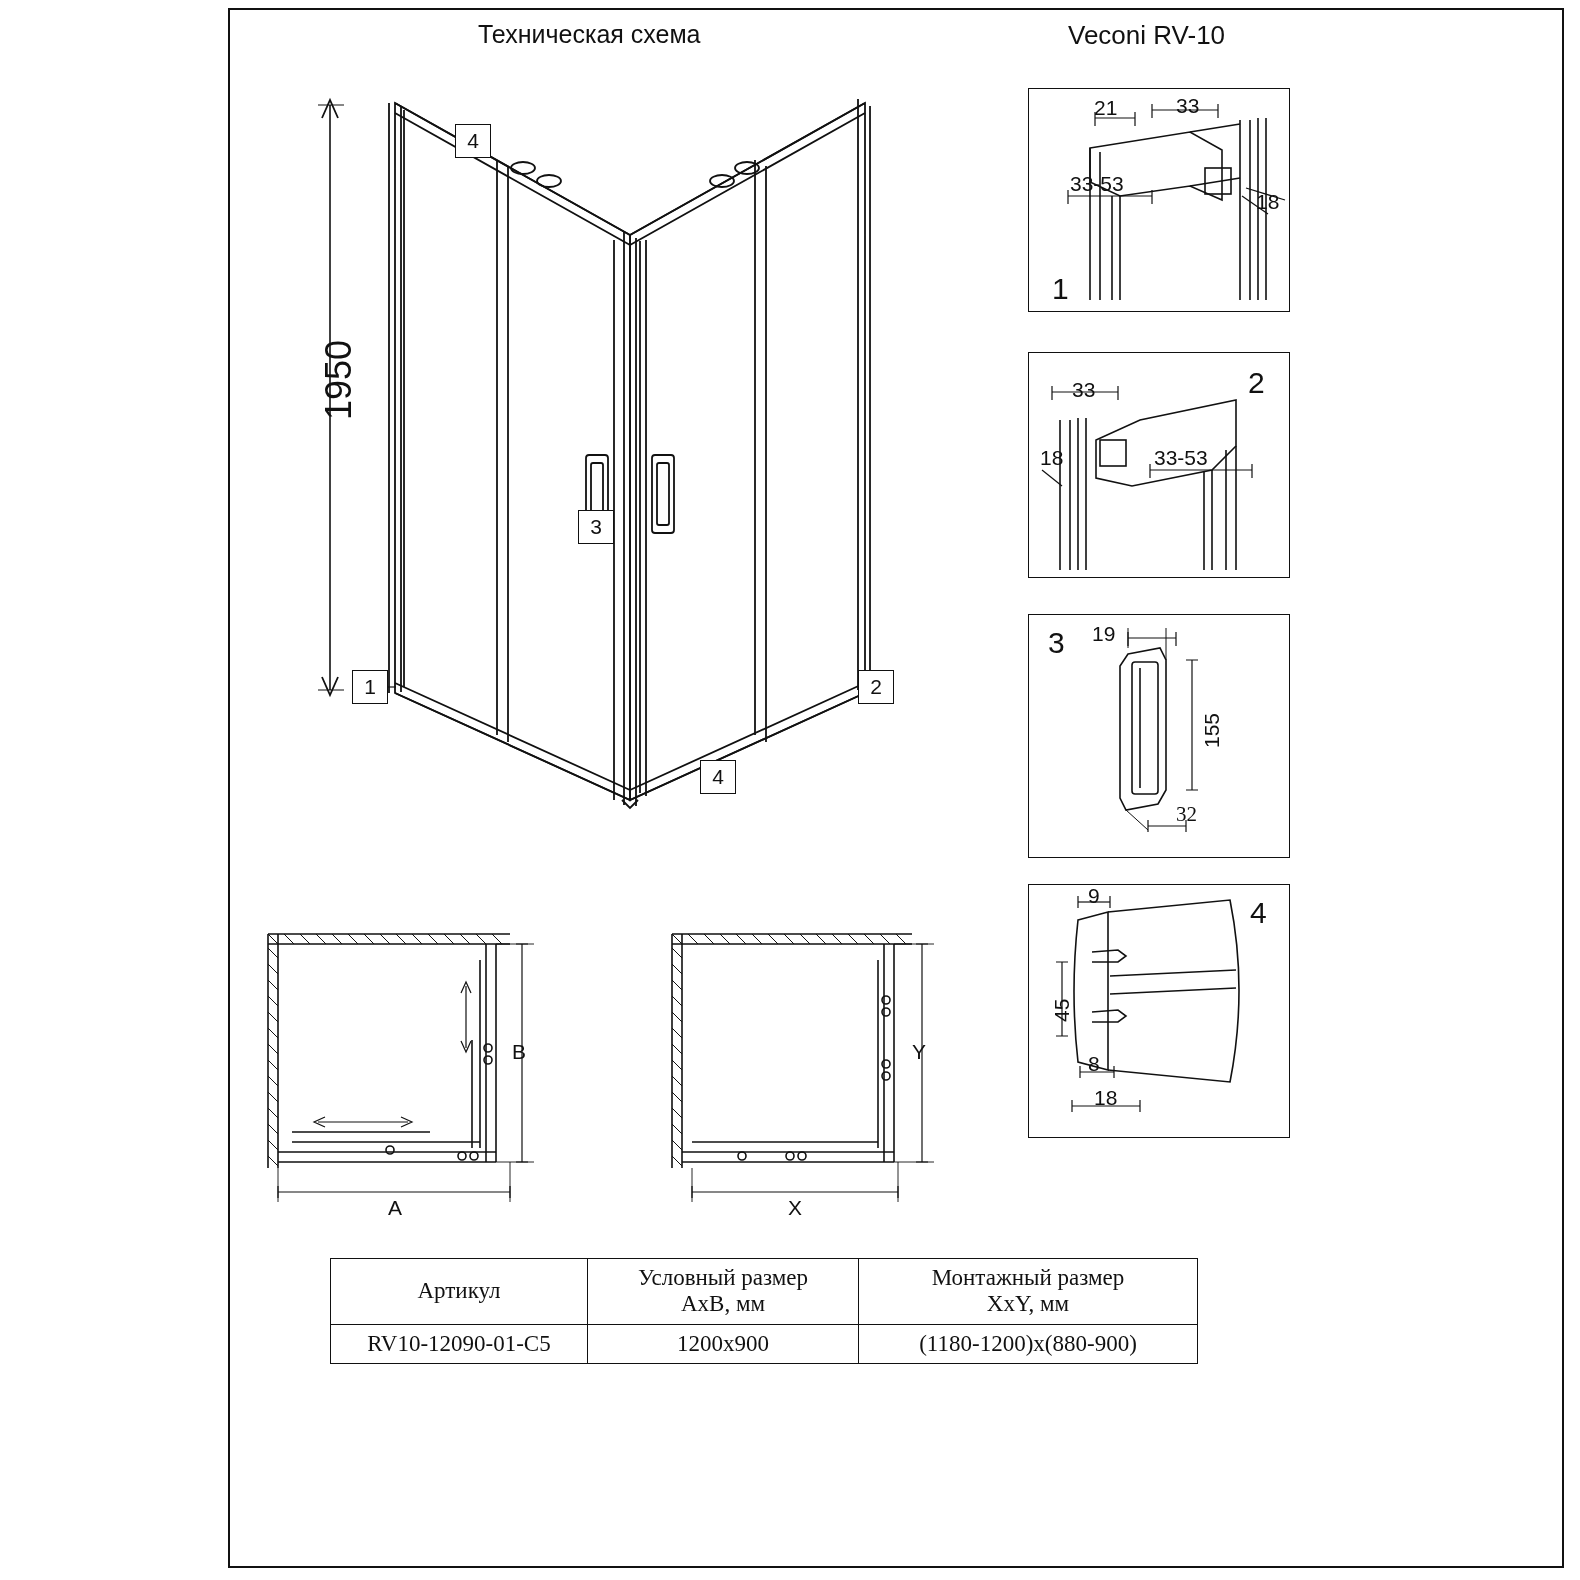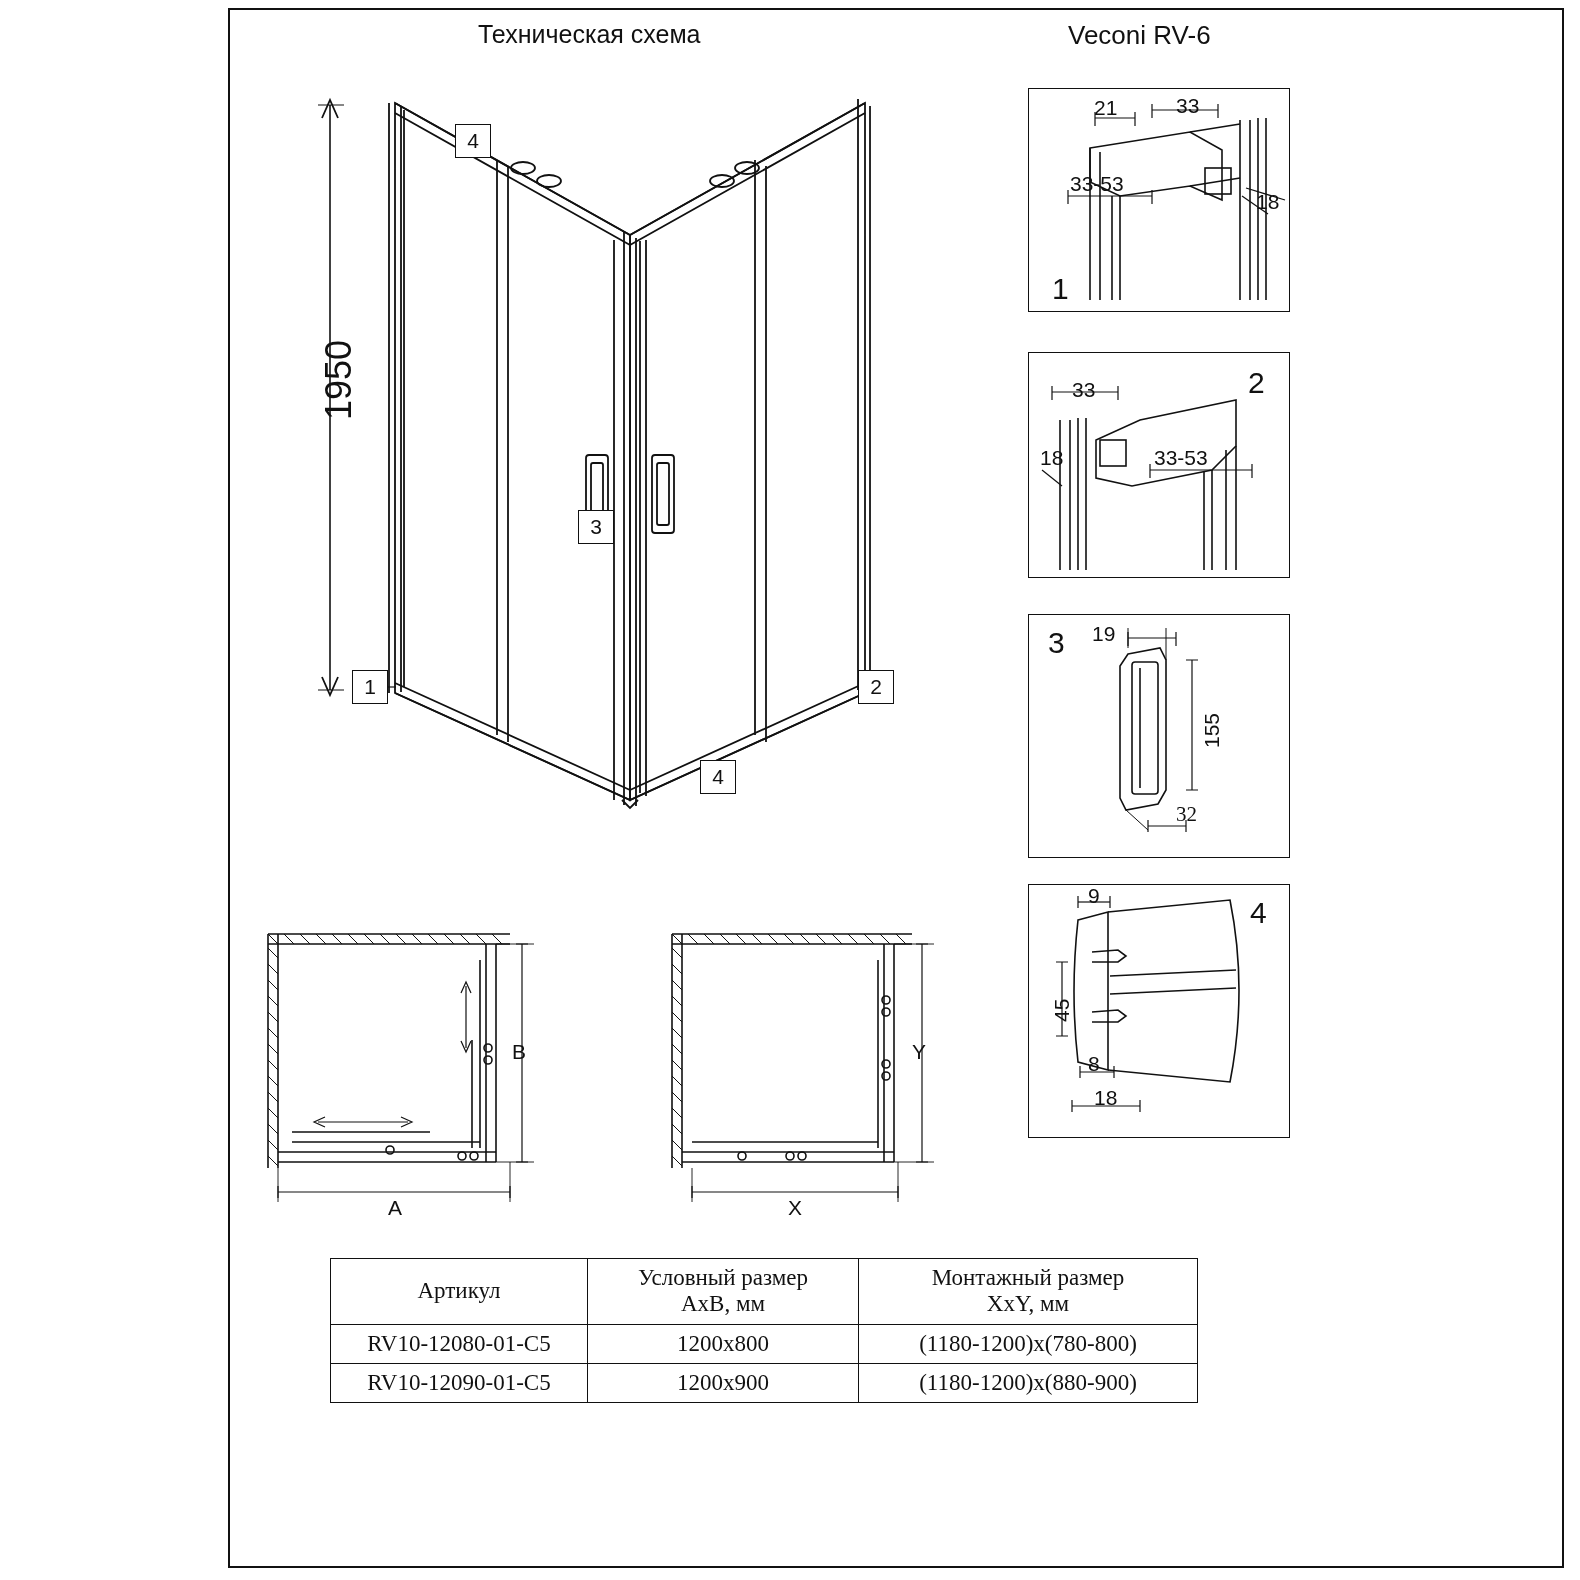--- a/index.html
+++ b/index.html
@@ -30,7 +30,7 @@
   <div class="frame"></div>
 
   <div class="t title-main" style="left:478px;top:20px;">Техническая схема</div>
-  <div class="t title-model" style="left:1068px;top:20px;">Veconi RV-6</div>
+  <div class="t title-model" style="left:1068px;top:20px;">Veconi RV-10</div>
 
   <svg width="1580" height="1580">
     <g fill="none" stroke="#111" stroke-width="1.8">

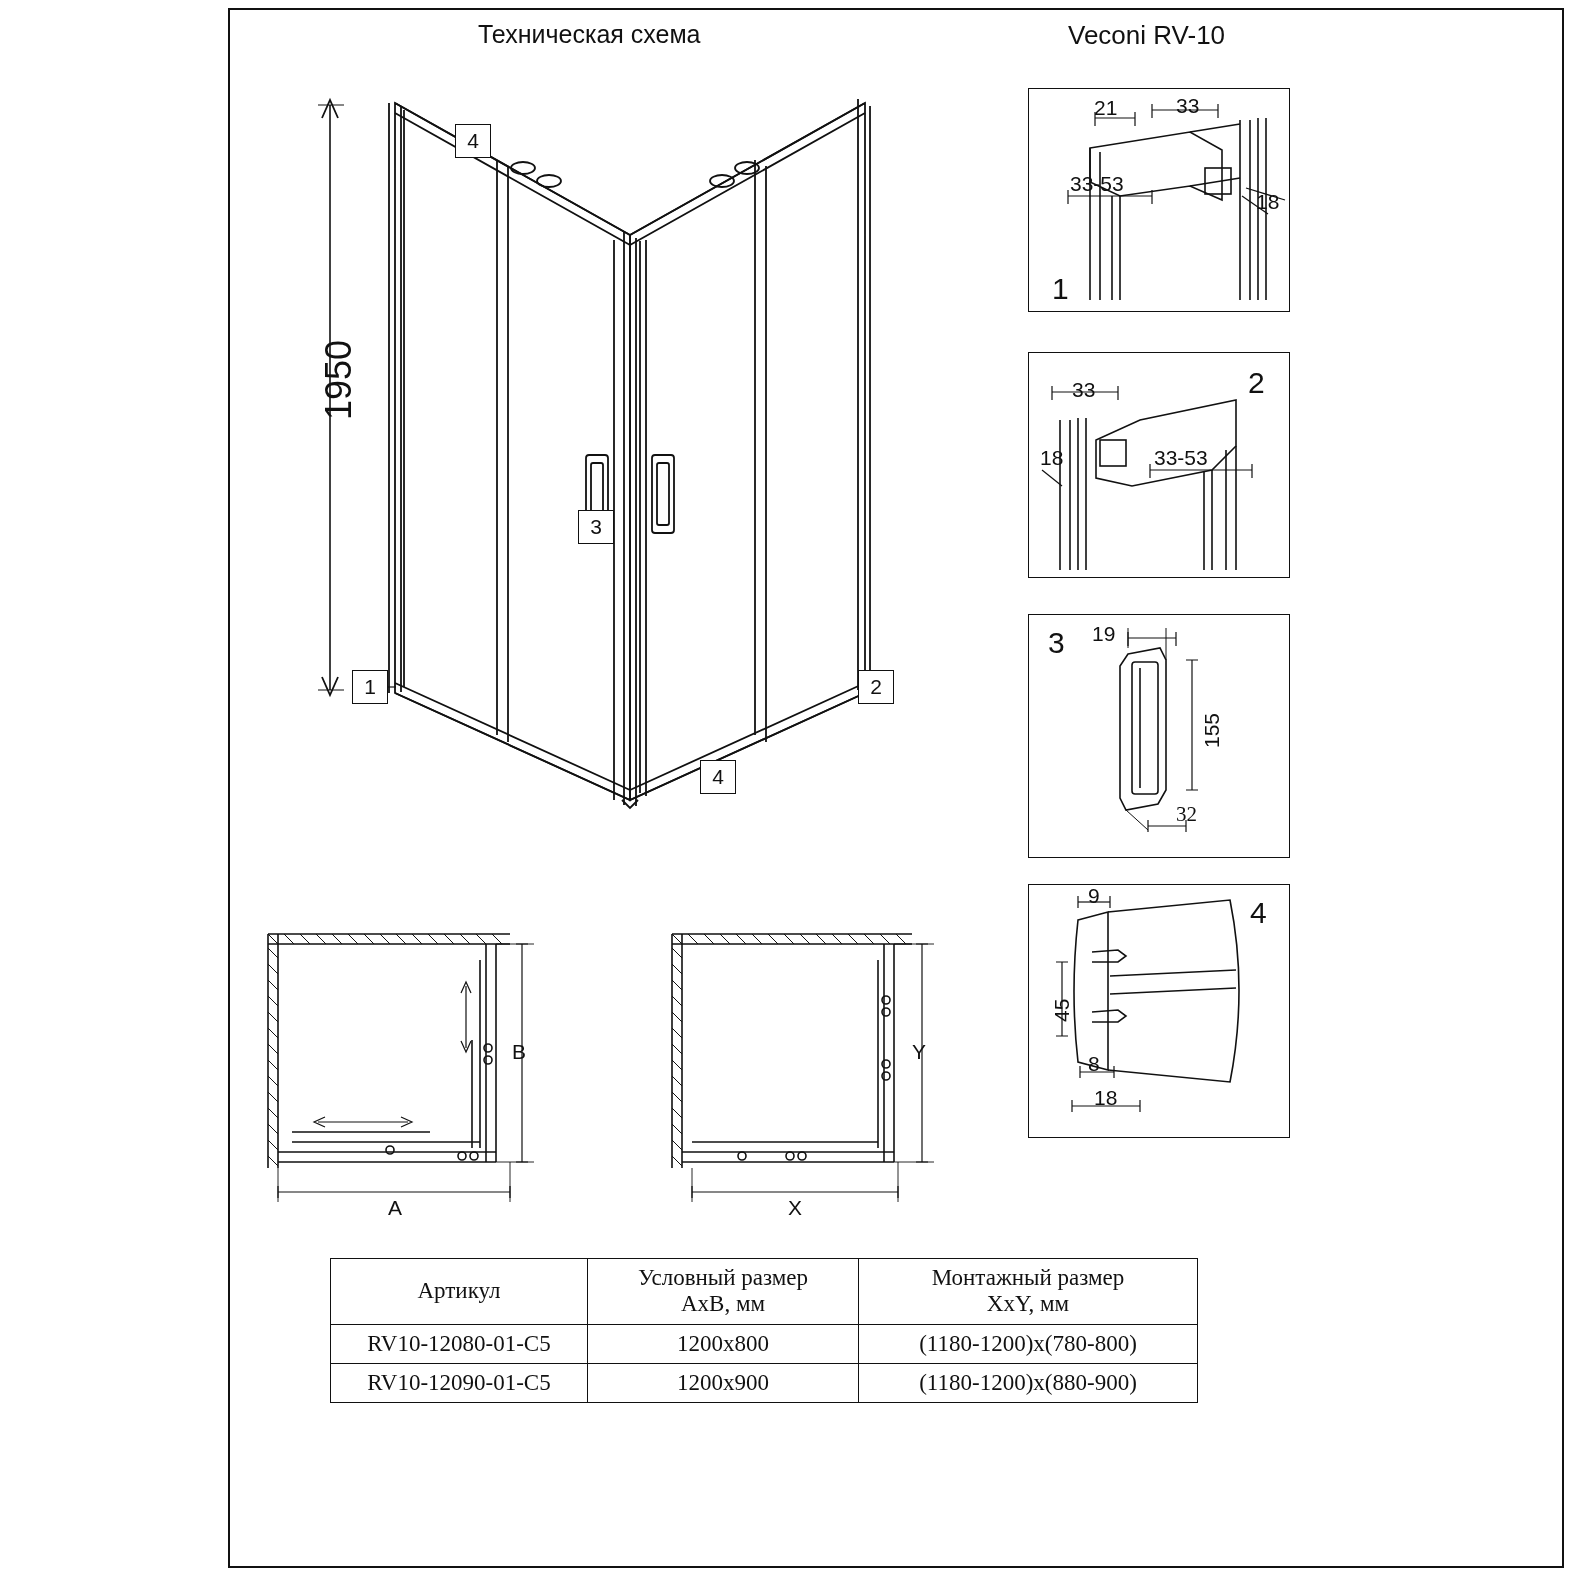--- a/index.html
+++ b/index.html
@@ -286,11 +286,6 @@
     </thead>
     <tbody>
       <tr>
-        <td>RV10-12080-01-C5</td>
-        <td>1200x800</td>
-        <td>(1180-1200)x(780-800)</td>
-      </tr>
-      <tr>
         <td>RV10-12090-01-C5</td>
         <td>1200x900</td>
         <td>(1180-1200)x(880-900)</td>

